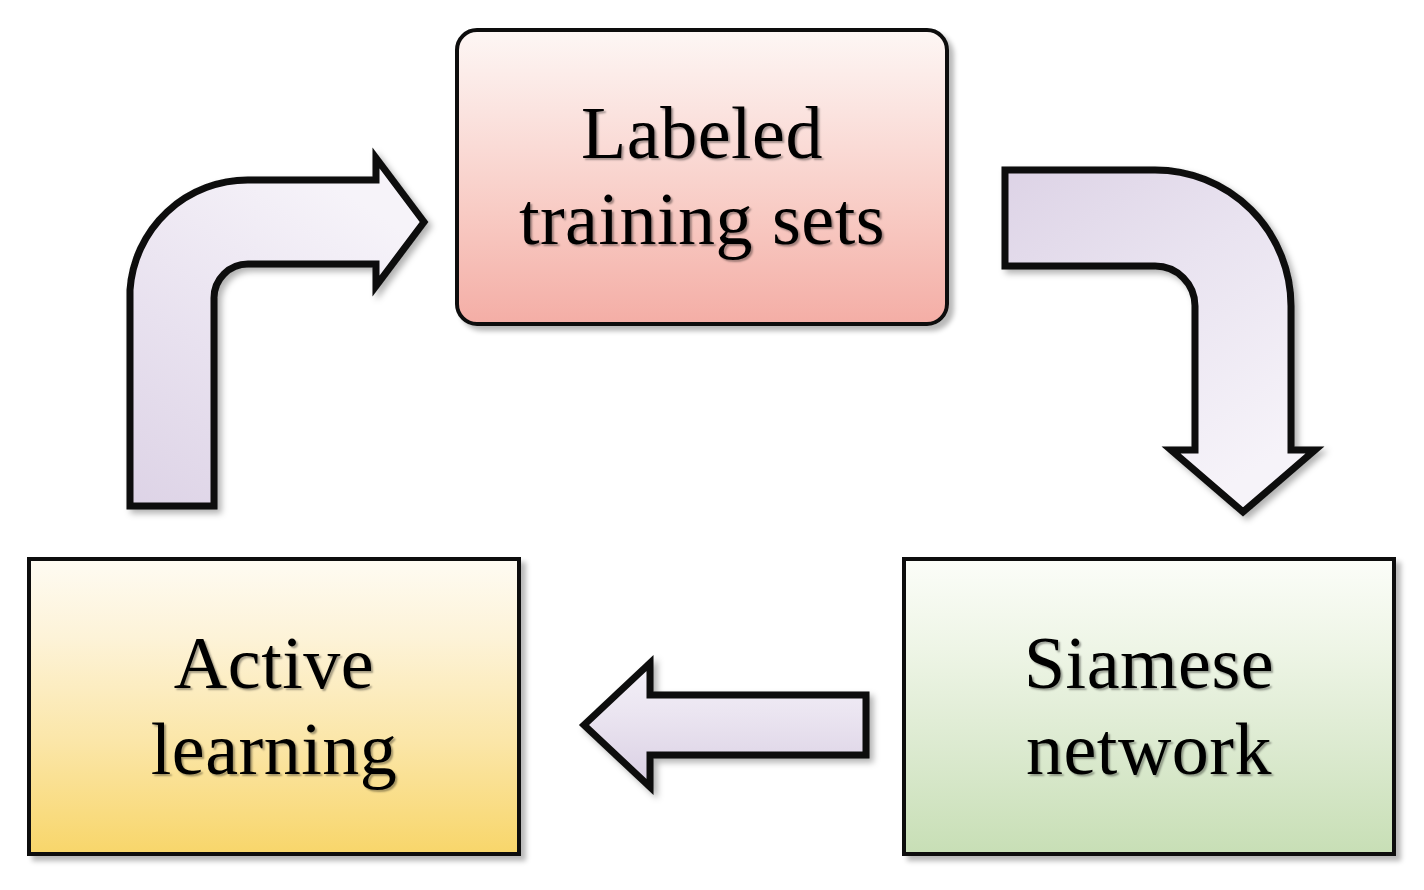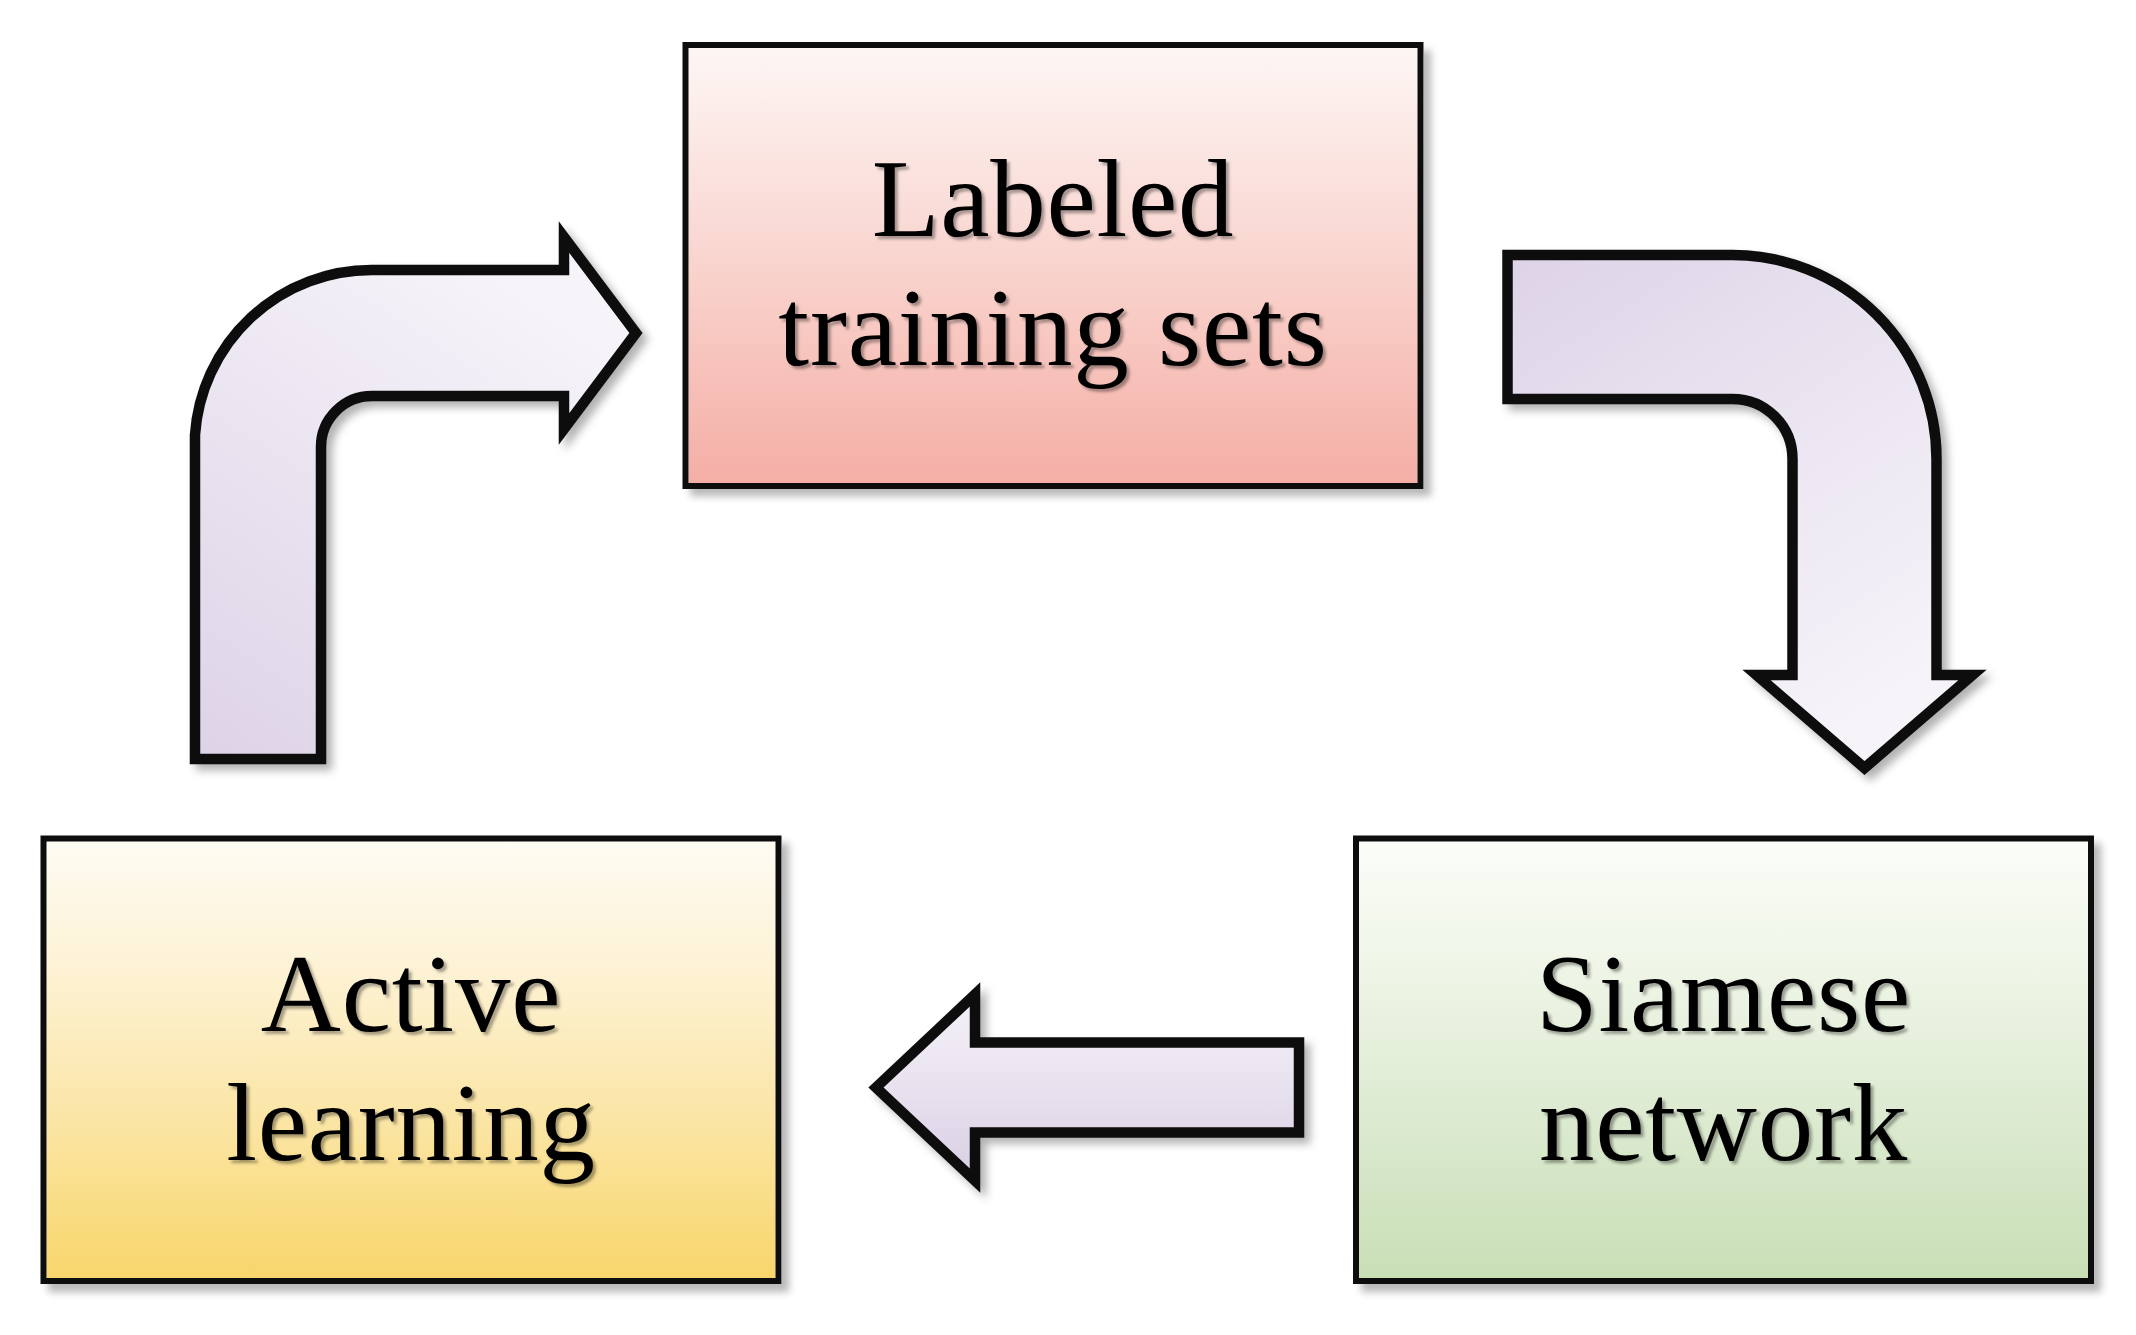--- a/index.html
+++ b/index.html
@@ -46,6 +46,7 @@
     width: 494px;
     height: 298px;
     background: linear-gradient(to bottom, #fdf6f4 0%, #fbe3df 28%, #f8cbc4 62%, #f4aea6 100%);
+    border-radius: 22px;
   }
   #box-siamese-network {
     left: 902px;

